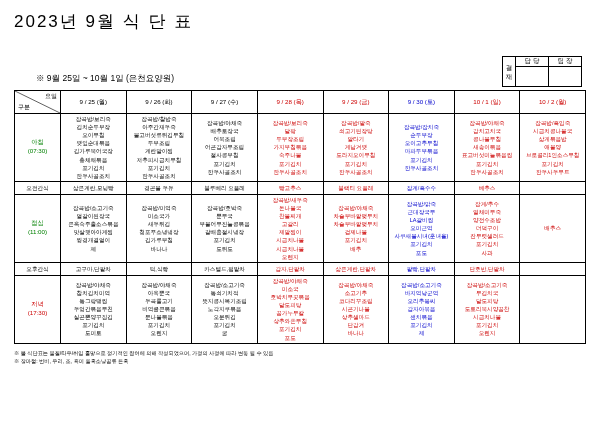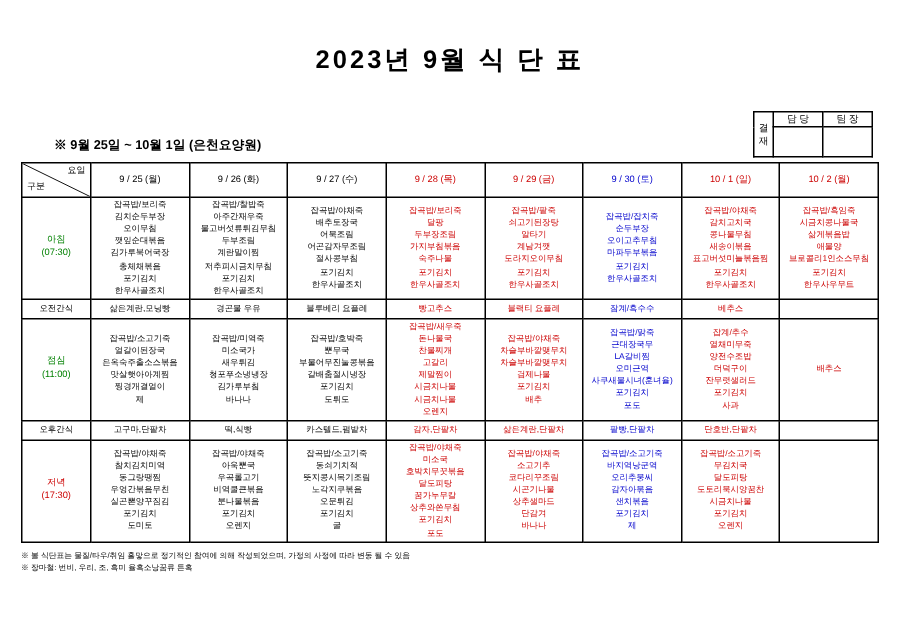--- a/index.html
+++ b/index.html
@@ -13,11 +13,10 @@
   .page{position:relative;width:600px;height:424px;box-sizing:border-box;padding:0 14px;}
 
   .title{
-    text-align:center;
     font-size:17px;
-    font-weight:bold;
+    font-weight:normal;
     letter-spacing:2px;
-    margin-top:28px;
+    margin-top:10px;
     margin-bottom:6px;
   }
 

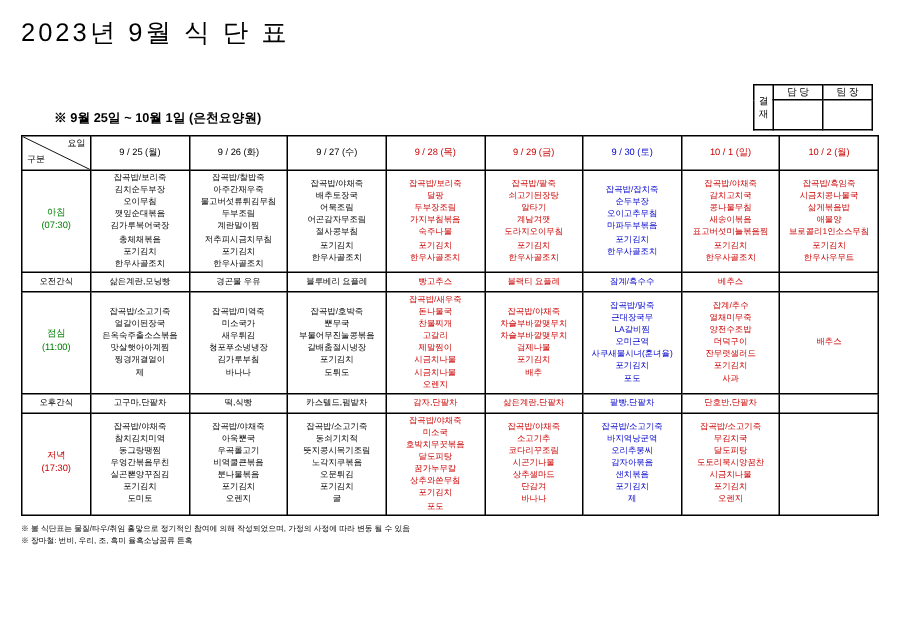--- a/index.html
+++ b/index.html
@@ -42,7 +42,7 @@
     margin-top:40px;
     margin-bottom:5px;
     font-size:8.5px;
-    font-weight:bold;
+    font-weight:normal;
     padding-left:22px;
   }
 

